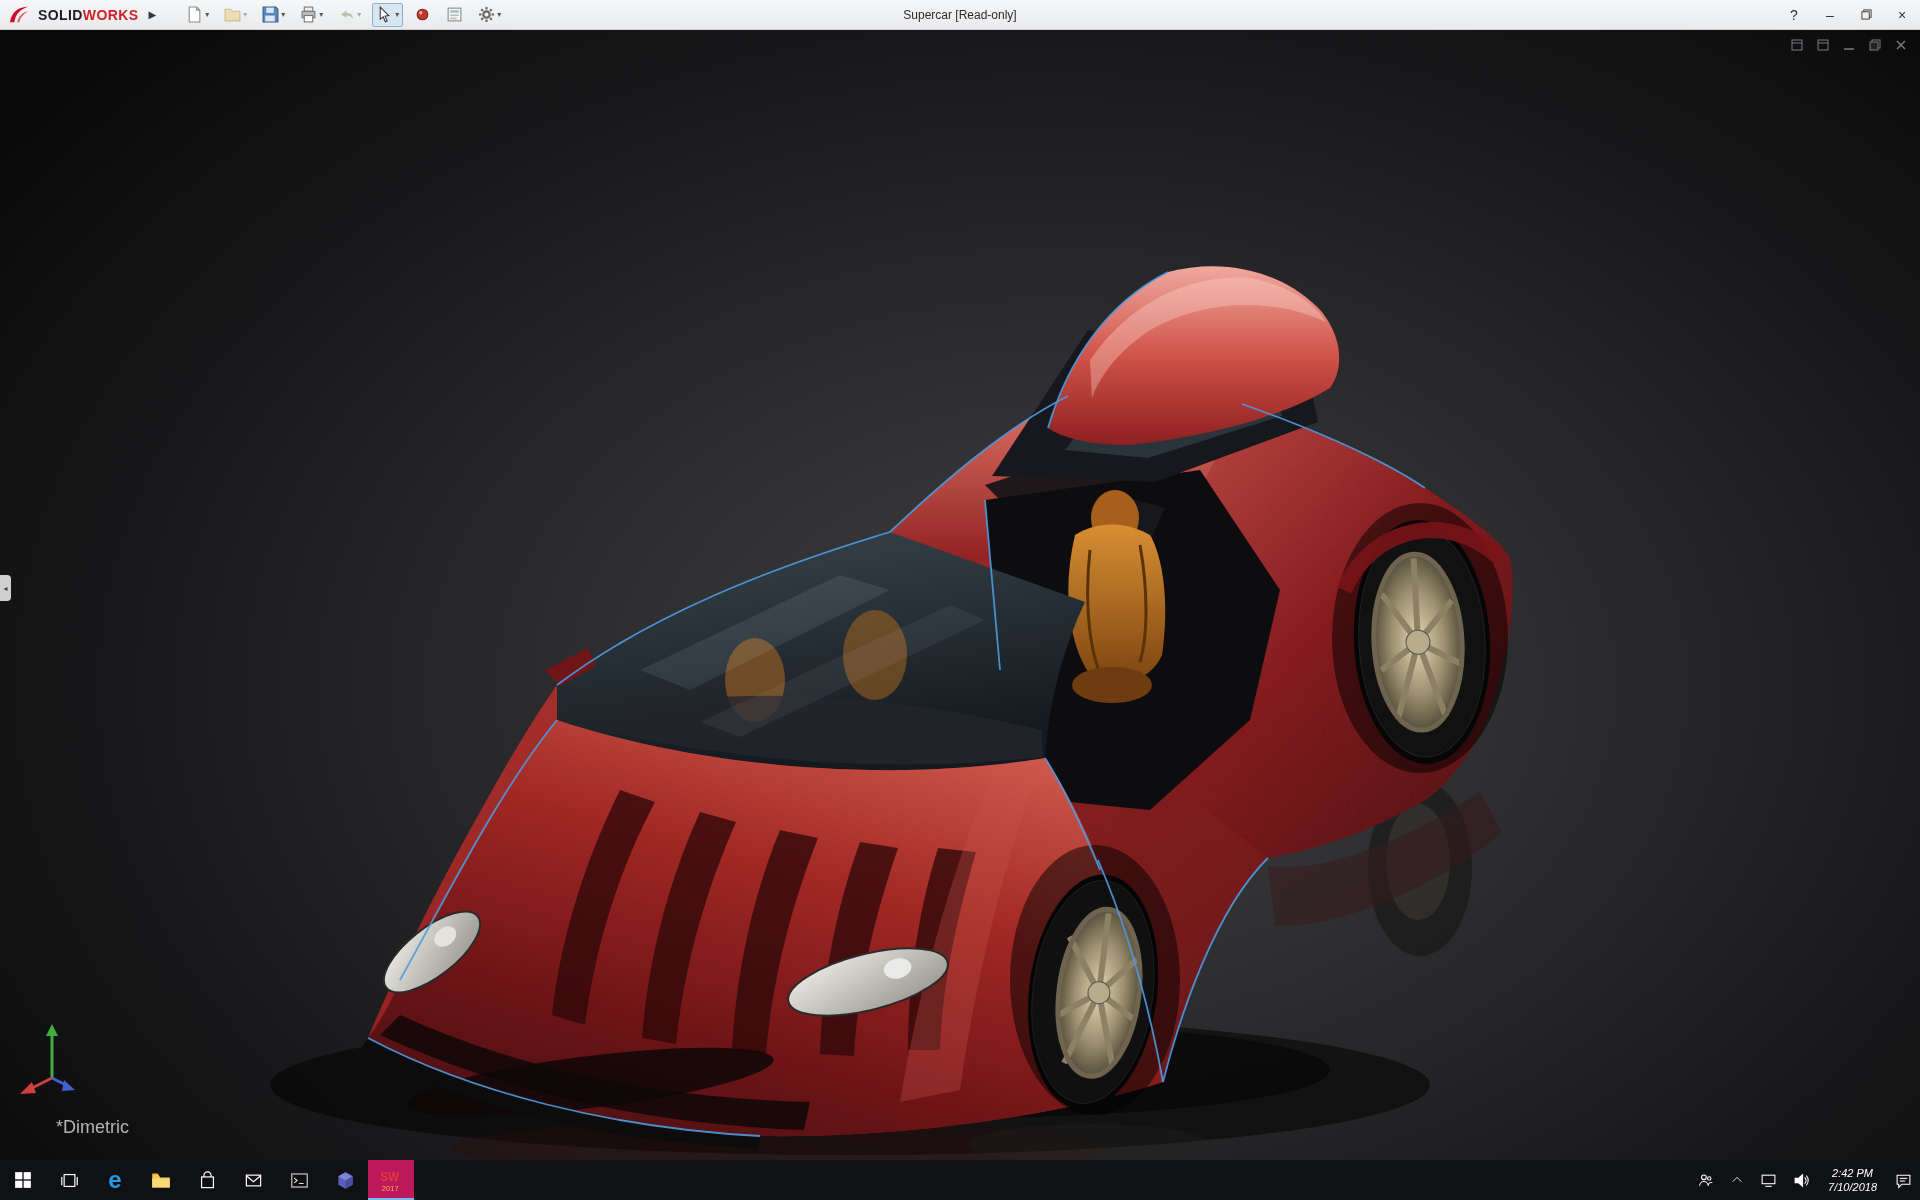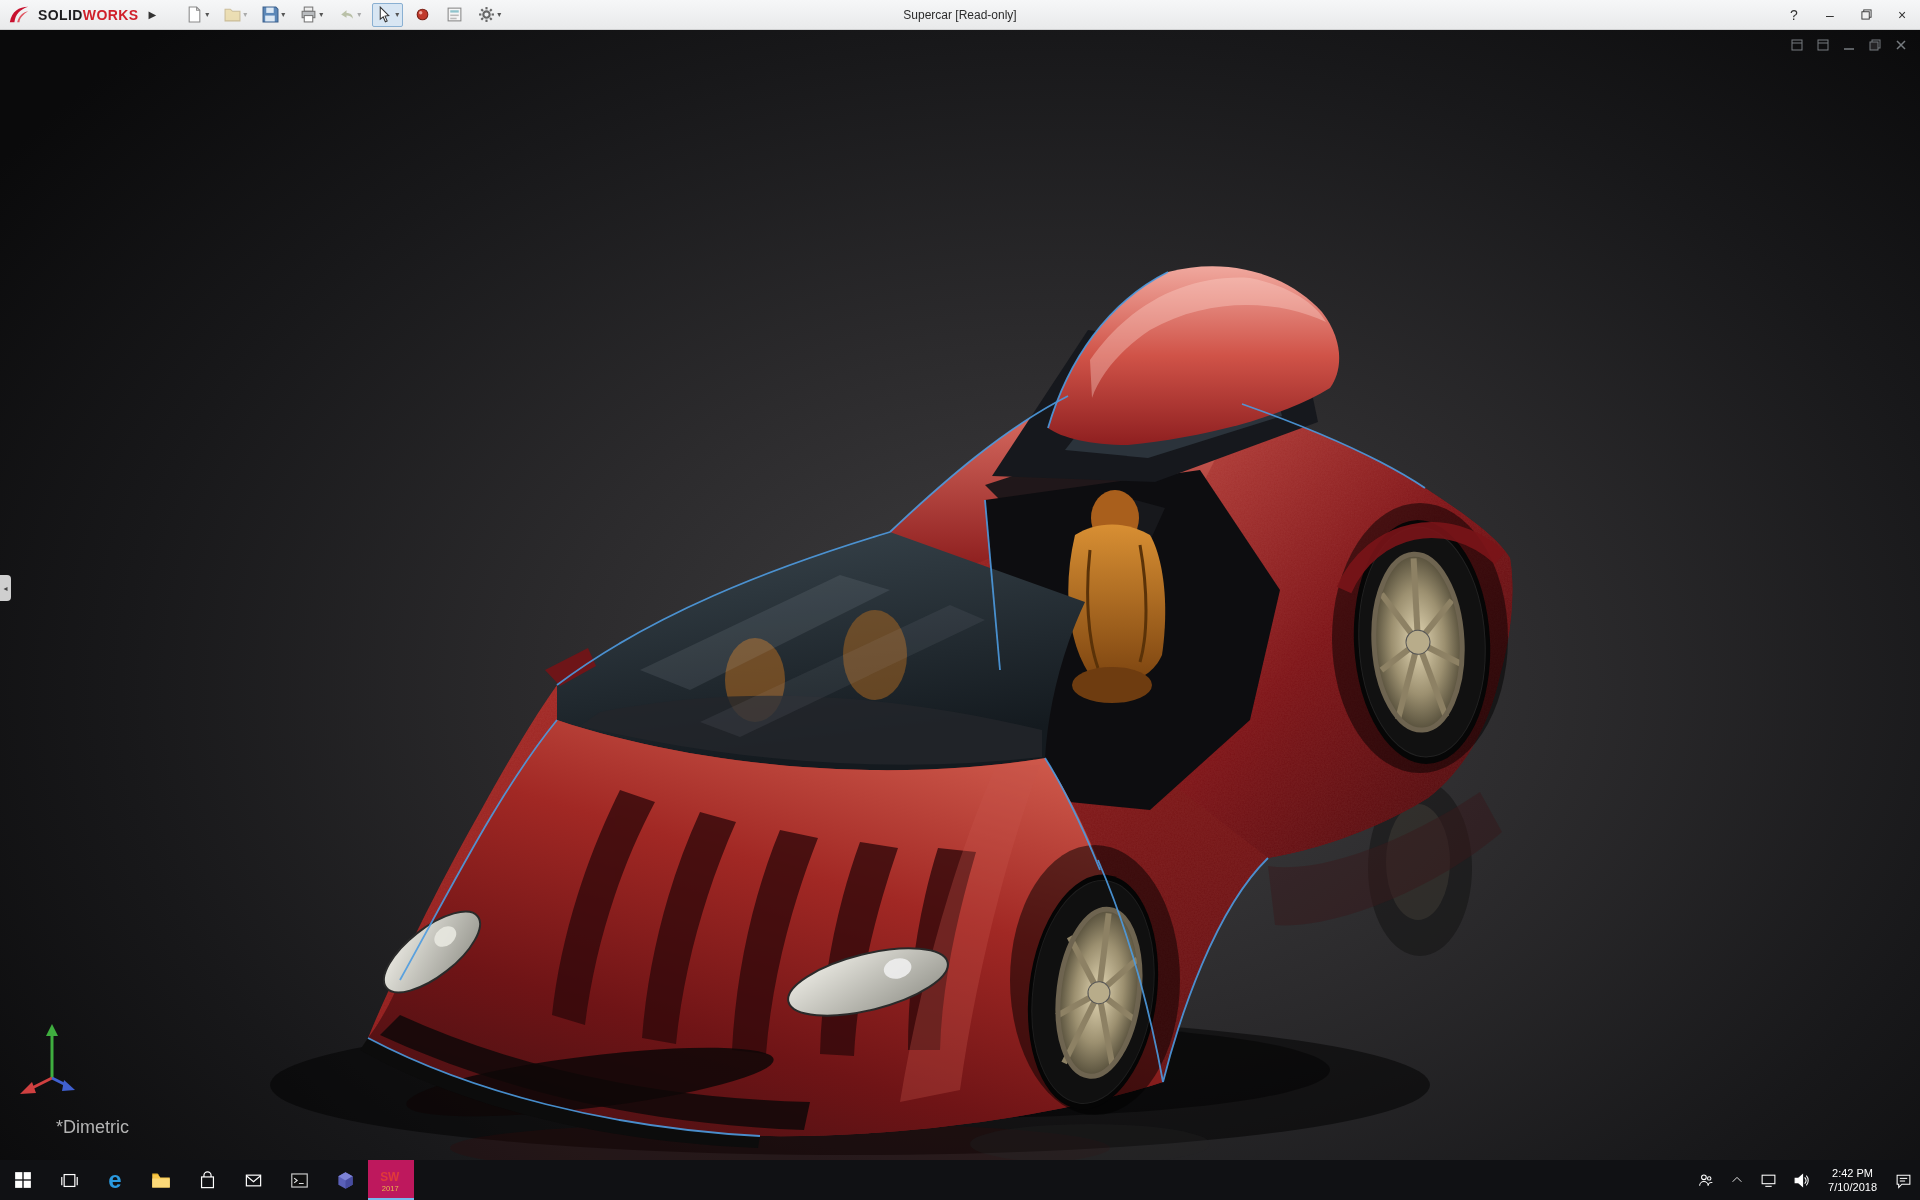--- a/index.html
+++ b/index.html
@@ -49,7 +49,7 @@
   .search input { flex:1; border:none; outline:none; font-size:13px; color:#333;
     font-family:"Liberation Sans", sans-serif; background:transparent; }
   .search input::placeholder { color:#5c5c5c; }
-  .tray { margin-left:auto; display:flex; align-items:center; gap:0; }
+  .tray { margin-left:auto; display:flex; align-items:center; gap:0;font-style:italic; }
   .tray-btn { height:40px; padding:0 8px; display:flex; align-items:center;
     justify-content:center; cursor:pointer; }
   .clock { text-align:center; font-size:11px; color:#fff; line-height:14px; padding:0 10px; }

